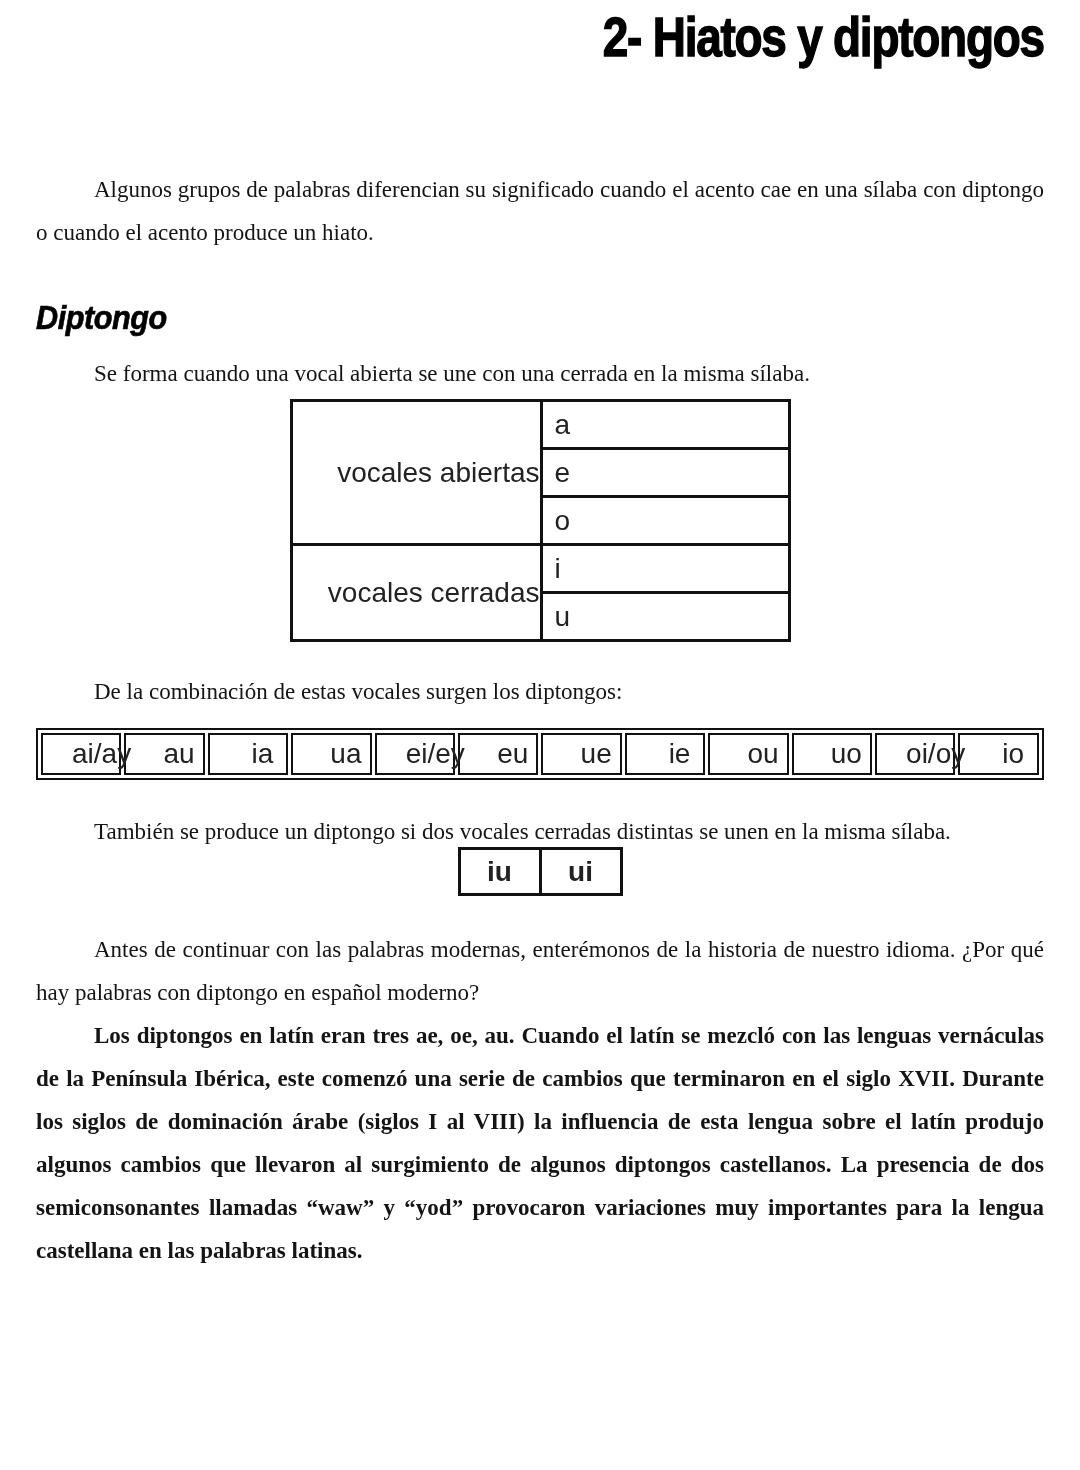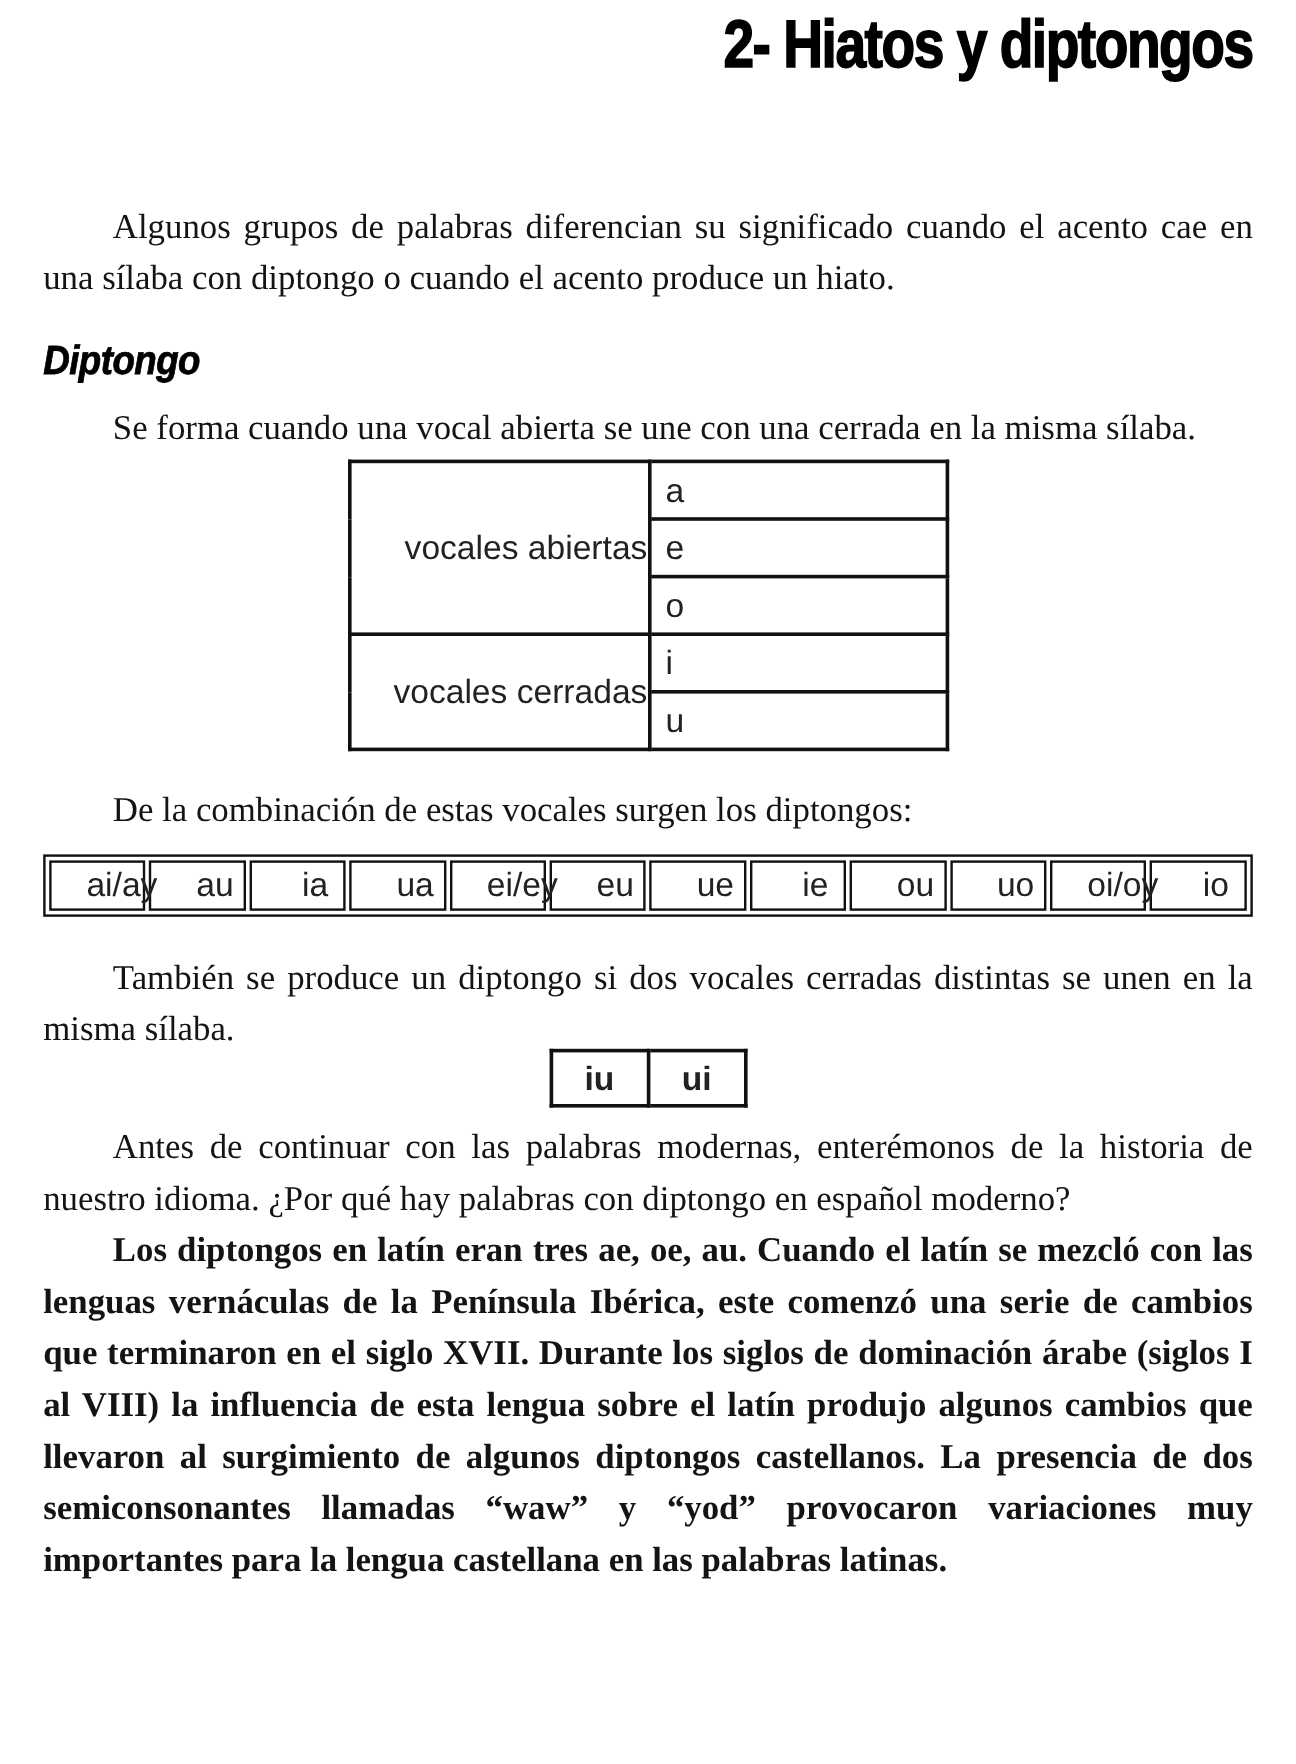--- a/index.html
+++ b/index.html
@@ -31,7 +31,7 @@
   
   .body-p {
     font-family: "Liberation Serif", serif;
-    font-size: 29px;
+    font-size: 23px;
     line-height: 43px;
     text-align: justify;
     text-indent: 58px;

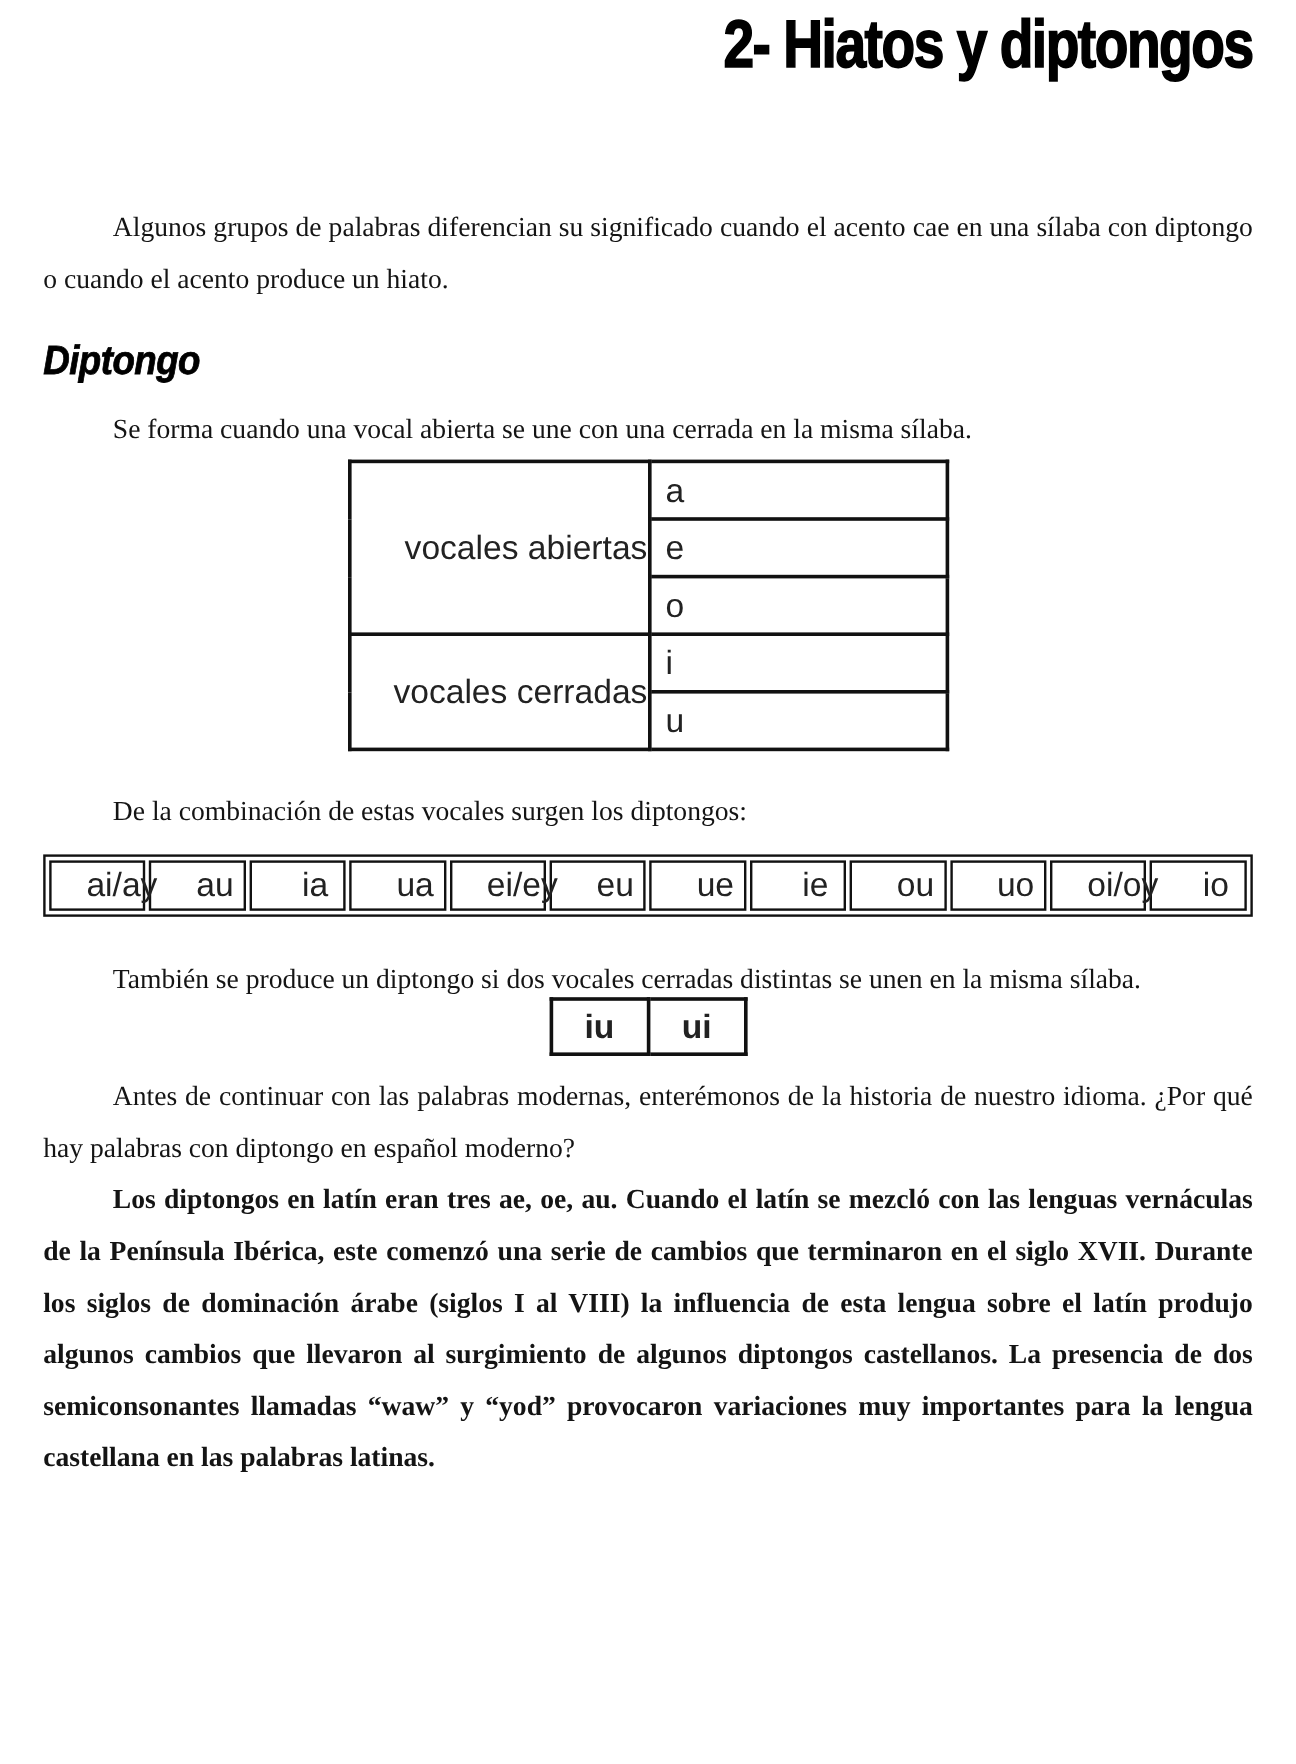--- a/index.html
+++ b/index.html
@@ -45,7 +45,7 @@
   .p-los     { margin-top: 0; font-weight: bold; }
 
   
-  .subhead-row { margin-top: 29px; height: 37px; line-height: 37px; }
+  .subhead-row { margin-top: 45px; height: 37px; line-height: 37px; }
   .subhead {
     display: inline-block;
     font-family: "Liberation Sans", sans-serif;

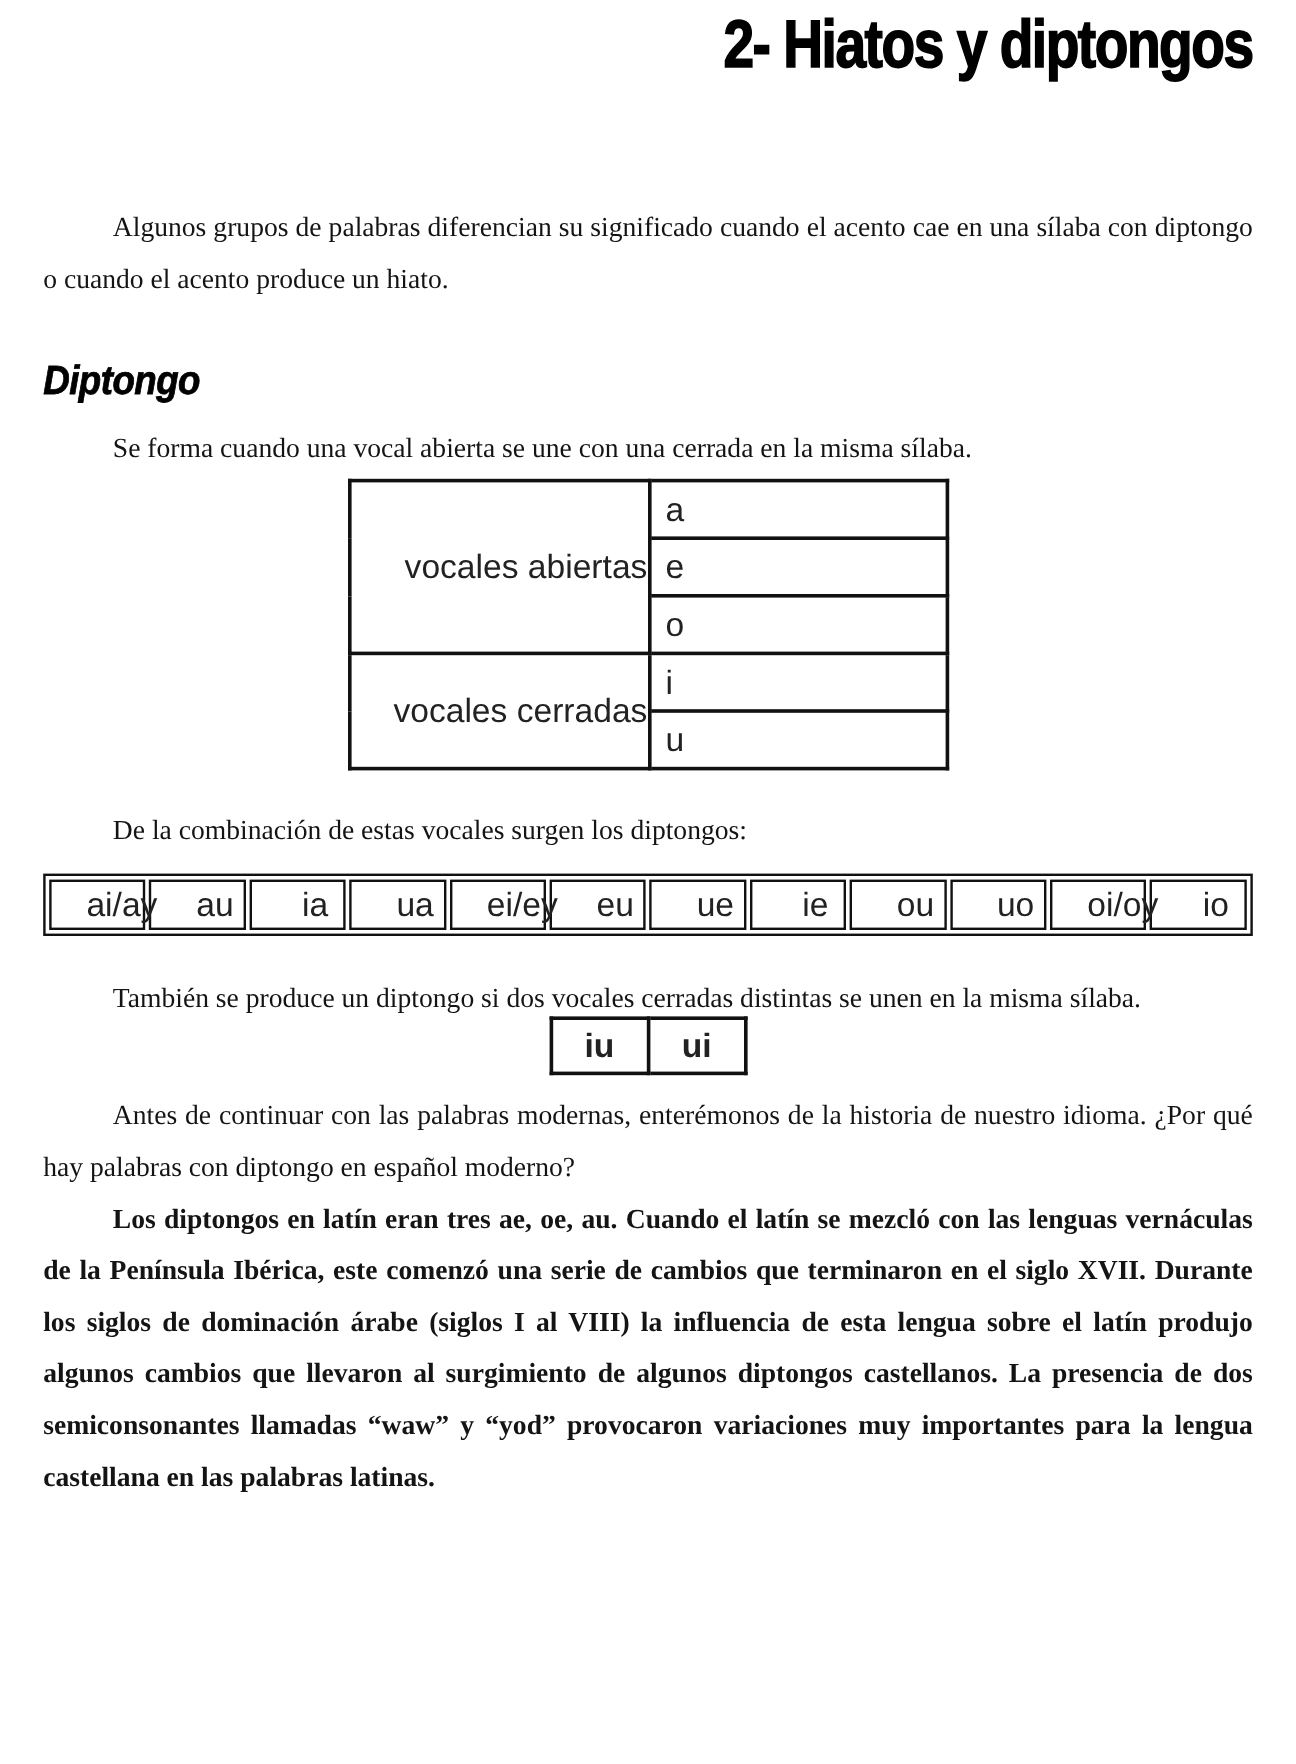--- a/index.html
+++ b/index.html
@@ -41,7 +41,7 @@
   .p-forma   { margin-top: 16px; font-family: Liberation Serif, serif; }
   .p-lead    { margin-top: 28px; }
   .p-tambien { margin-top: 30px; }
-  .p-antes   { margin-top: 12px; }
+  .p-antes   { margin-top: 32px; }
   .p-los     { margin-top: 0; font-weight: bold; }
 
   

